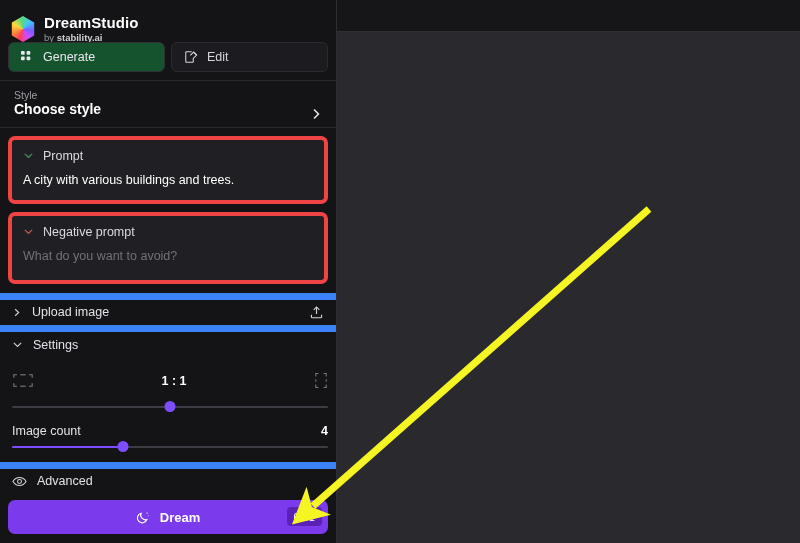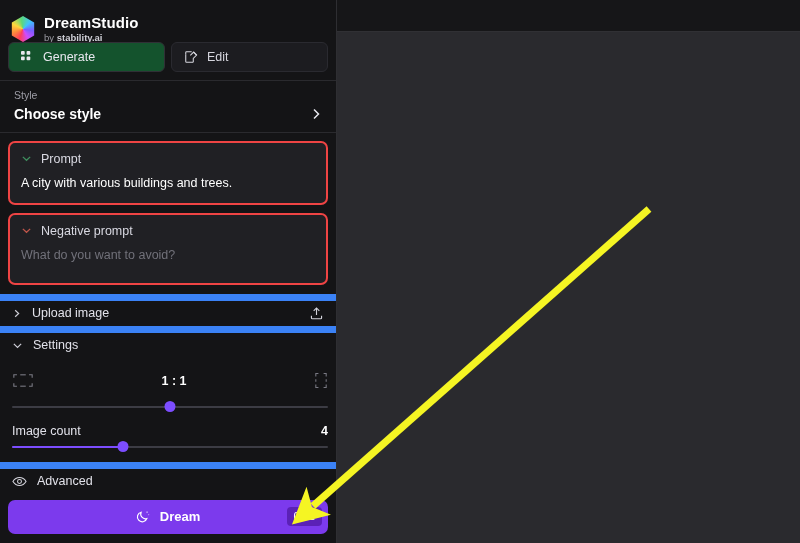--- a/index.html
+++ b/index.html
@@ -49,7 +49,7 @@
   .sect-divider { height: 1px; background: #2a2a2e; }
 
   .style-row { padding: 8px 14px 10px 14px; position: relative; cursor: pointer; }
-  .style-label { font-size: 10.5px; color: #9d9da6; margin-bottom: 5px; }
+  .style-label { font-size: 10.5px; color: #9d9da6; }
   .style-value { font-size: 14px; color: #ffffff; font-weight: bold; }
   .style-chev { position: absolute; right: 14px; top: 26px; }
 

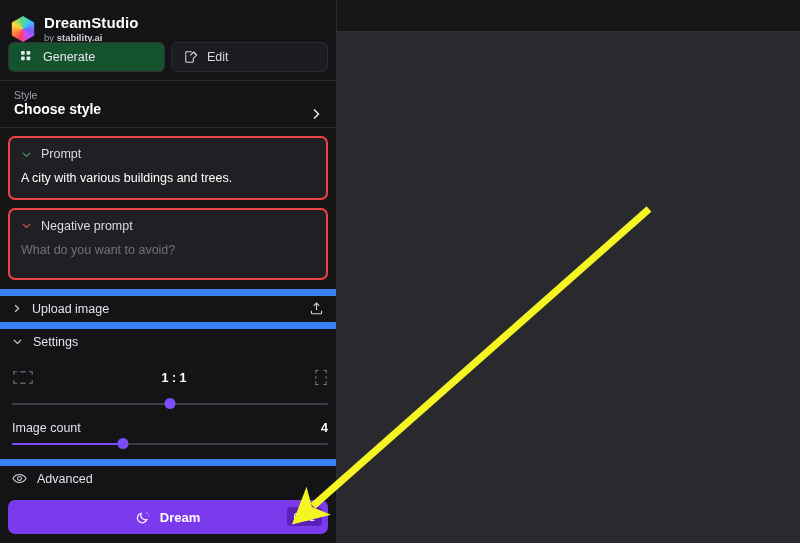--- a/index.html
+++ b/index.html
@@ -54,7 +54,7 @@
   .style-chev { position: absolute; right: 14px; top: 26px; }
 
   .card {
-    margin: 8px 8px 0 8px; background: #202024; border: 2px solid #ef4444;
+    margin: 8px 8px 0 8px; background: #202024; border: 4px solid #ef4444;
     border-radius: 7px; padding: 9px 11px 11px 11px;
   }
   .card-head { display: flex; align-items: center; gap: 9px; margin-bottom: 9px; }

